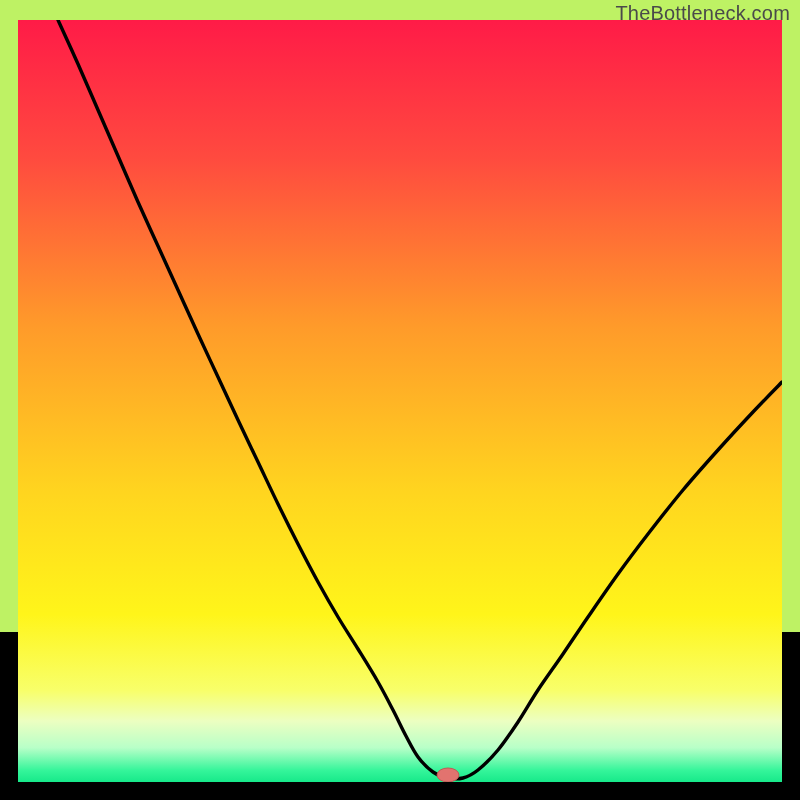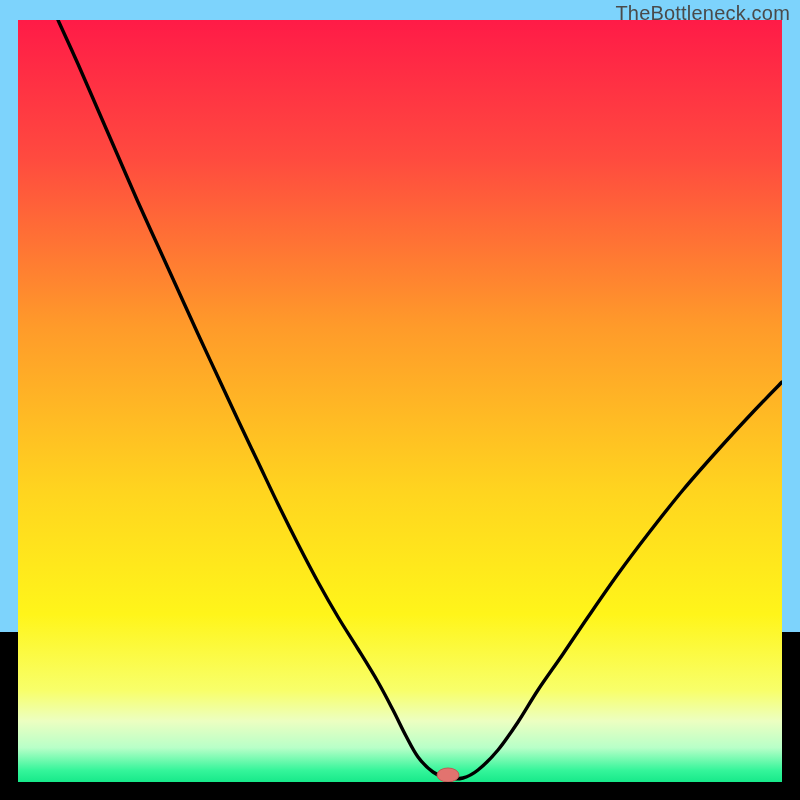--- a/index.html
+++ b/index.html
@@ -15,7 +15,7 @@
     position: relative;
     width: 800px;
     height: 632px;
-    background: #7dd3fc;
+    background: #bef264;
   }
   .watermark {
     position: absolute;

